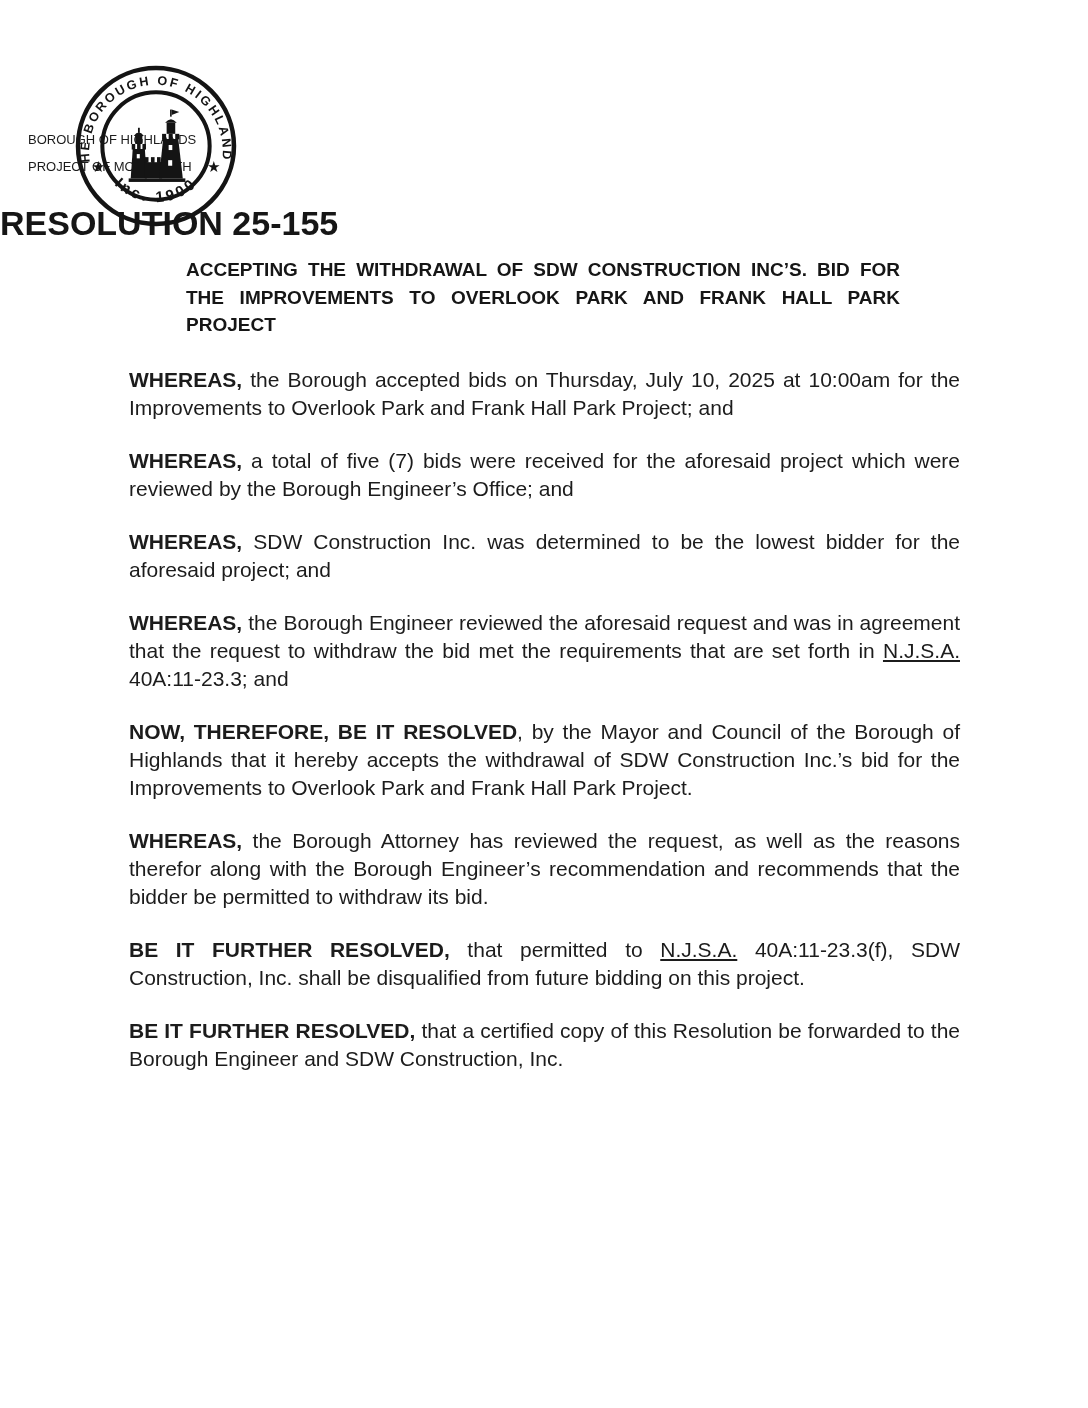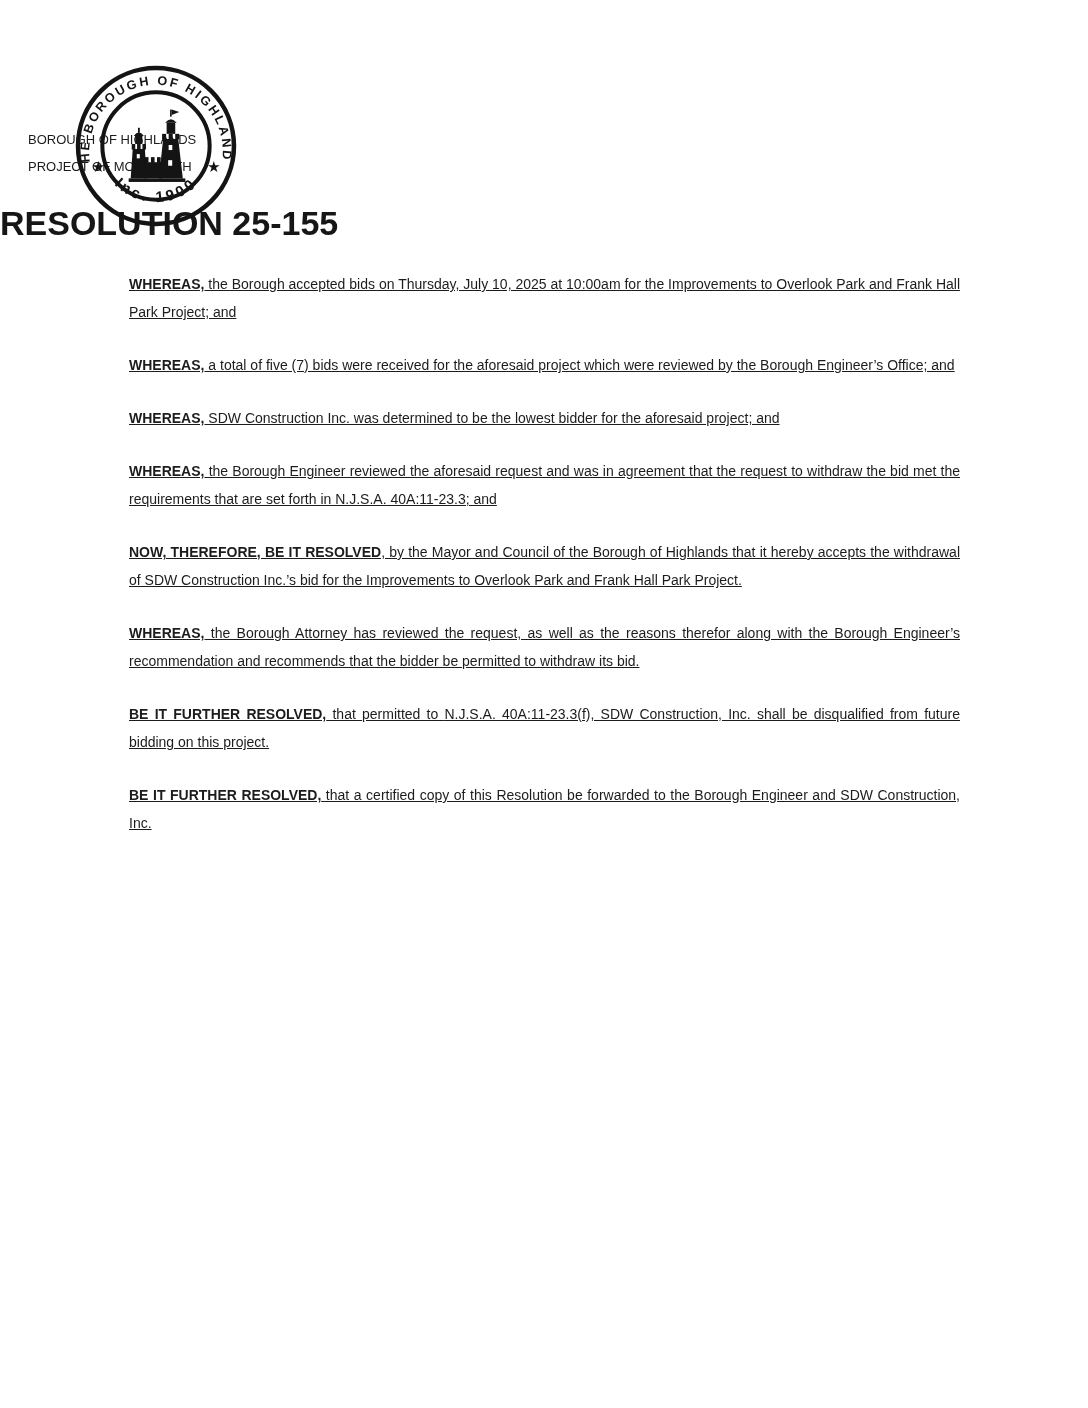--- a/index.html
+++ b/index.html
@@ -112,6 +112,7 @@
 
   <h1 class="title">RESOLUTION 25-155</h1>
 
+  <div class="subtitle">ACCEPTING THE WITHDRAWAL OF SDW CONSTRUCTION INC’S. BID FOR THE IMPROVEMENTS TO OVERLOOK PARK AND FRANK HALL PARK PROJECT</div>
 
   <div class="bodytext">
       <p class="para"><span class="b">WHEREAS,</span><span> the Borough accepted bids on Thursday, July 10, 2025 at 10:00am for the Improvements to Overlook Park and Frank Hall Park Project; and</span></p>

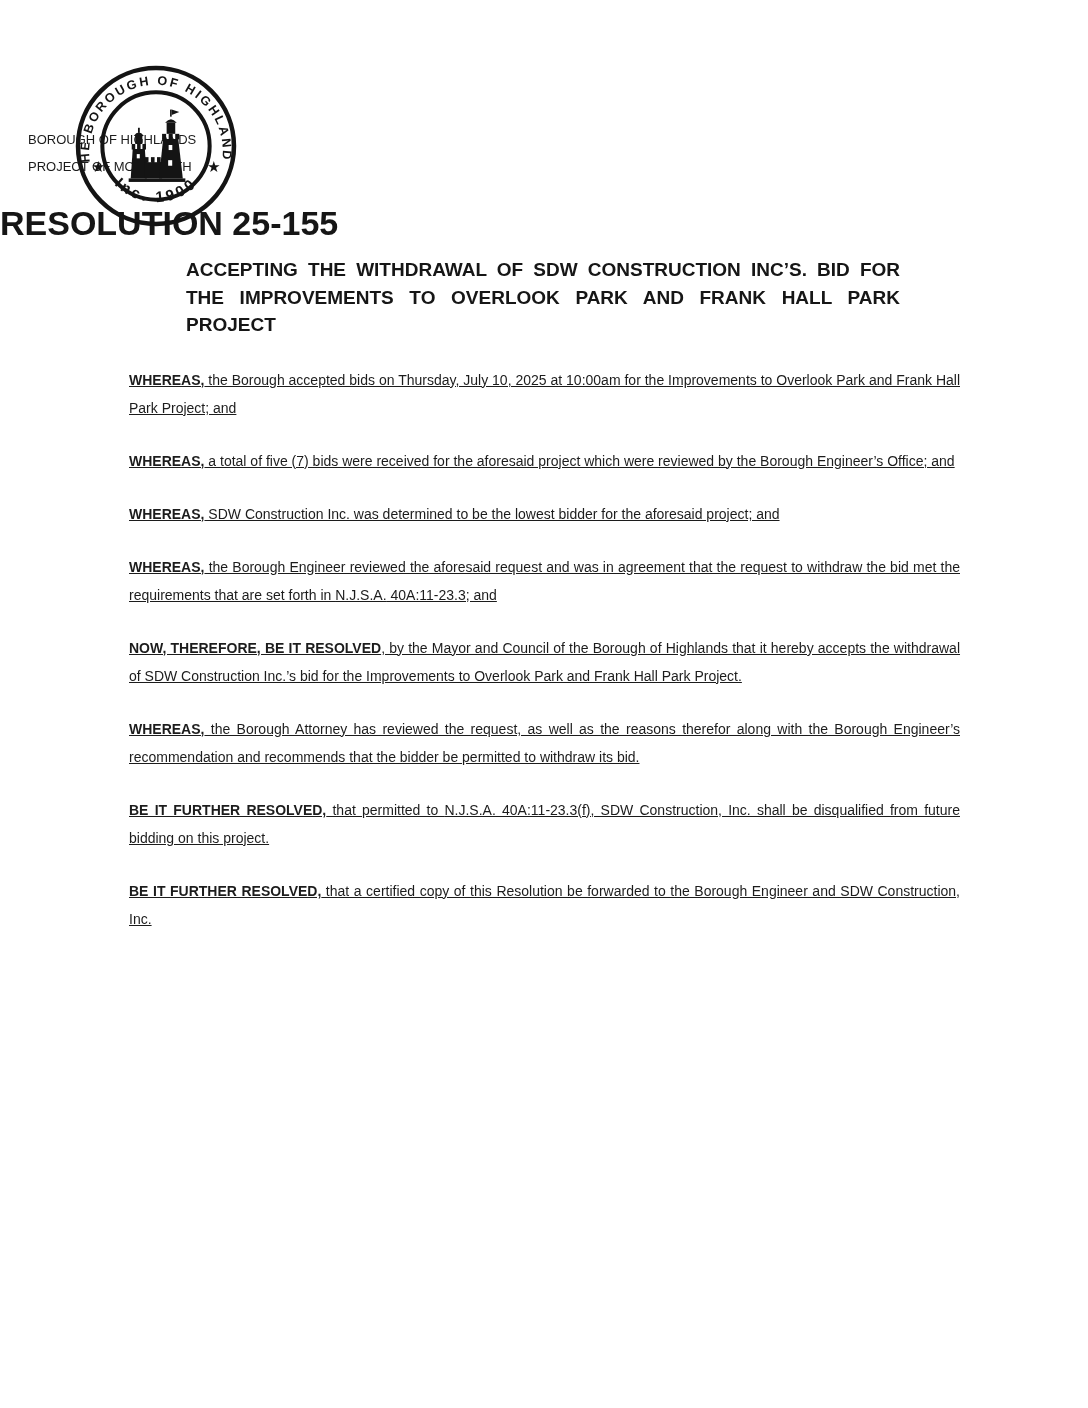--- a/index.html
+++ b/index.html
@@ -46,10 +46,9 @@
   .bodytext{
     margin:27px 0 0 129px;
     width:831px;
-    font-size:14px;
+    font-size:21px;
     line-height:28px;
     text-align:justify;
-    text-decoration:underline;
   }
   .para{margin:0 0 25px 0;}
   .b{font-weight:700;}

